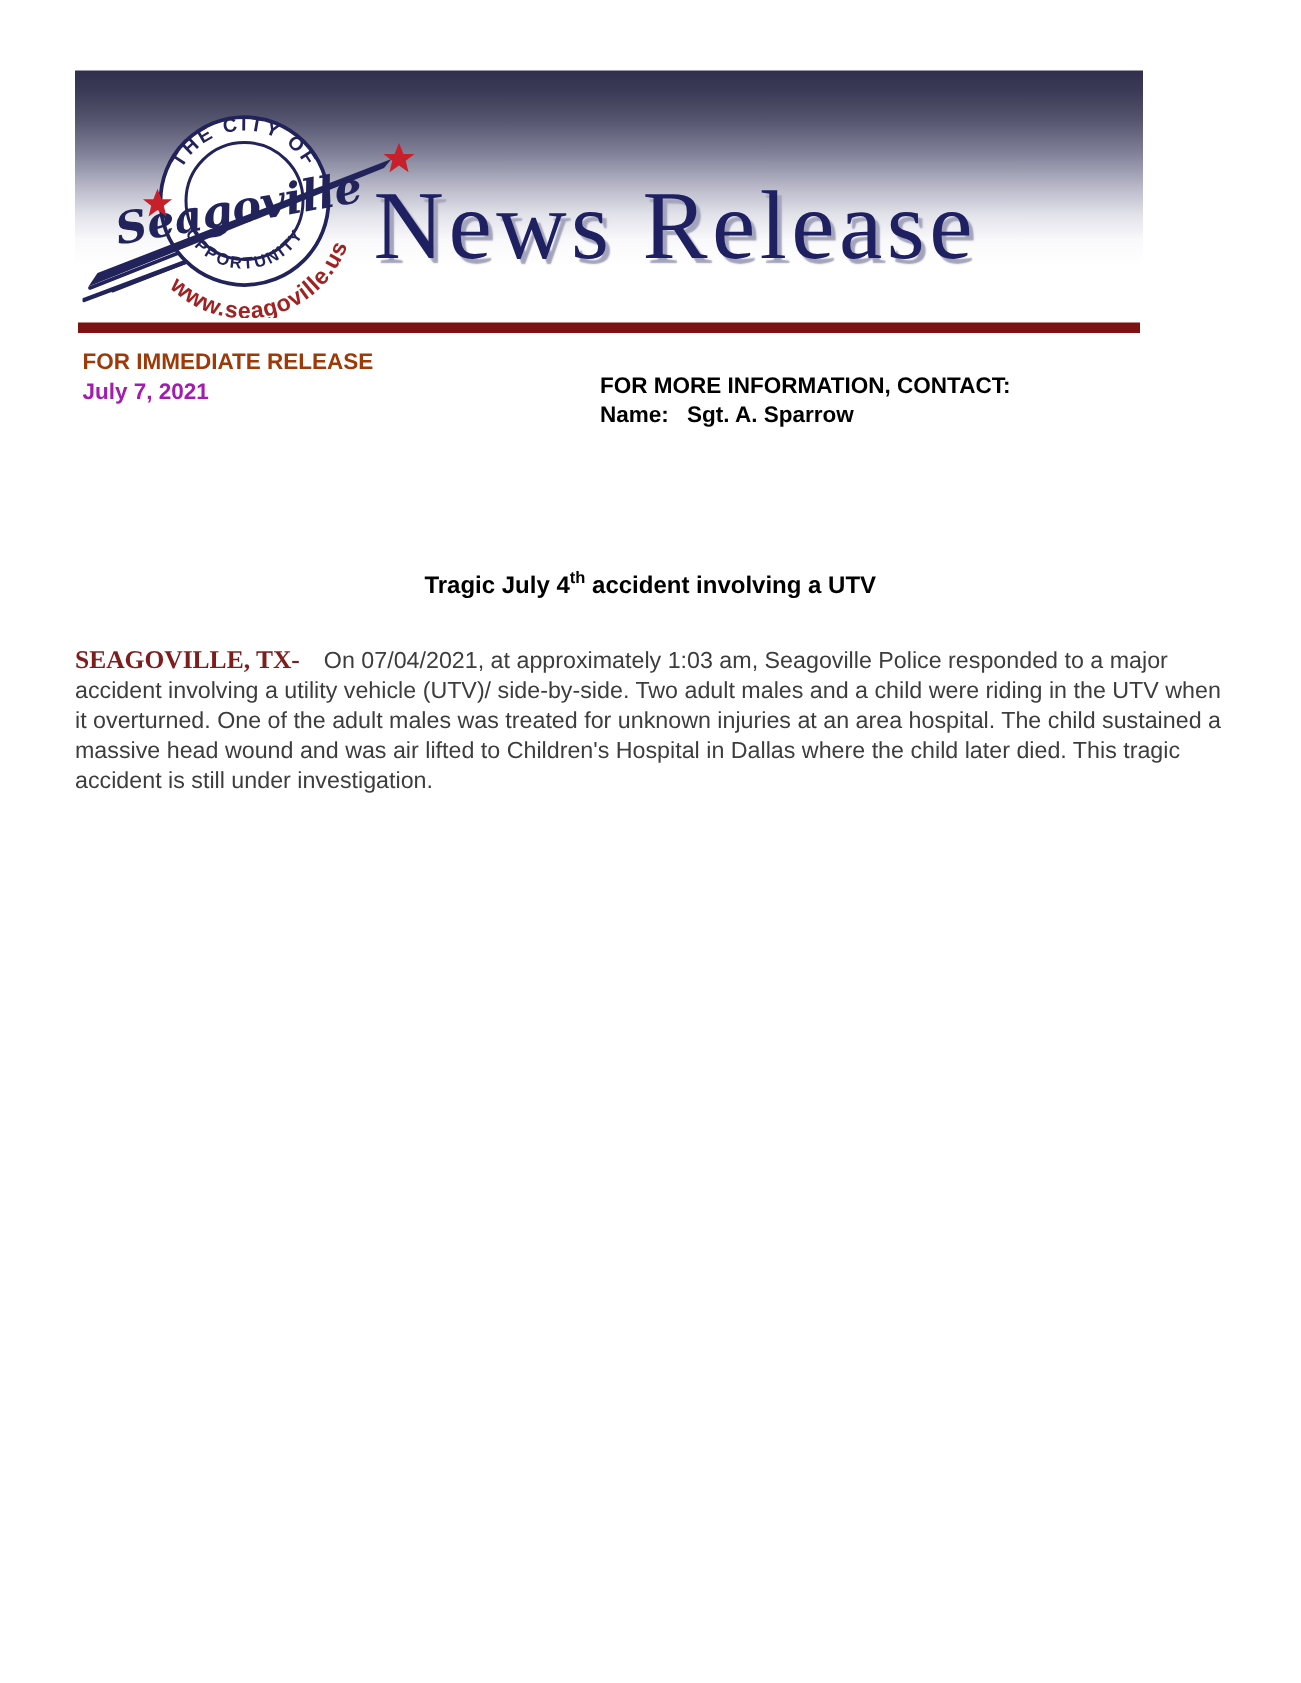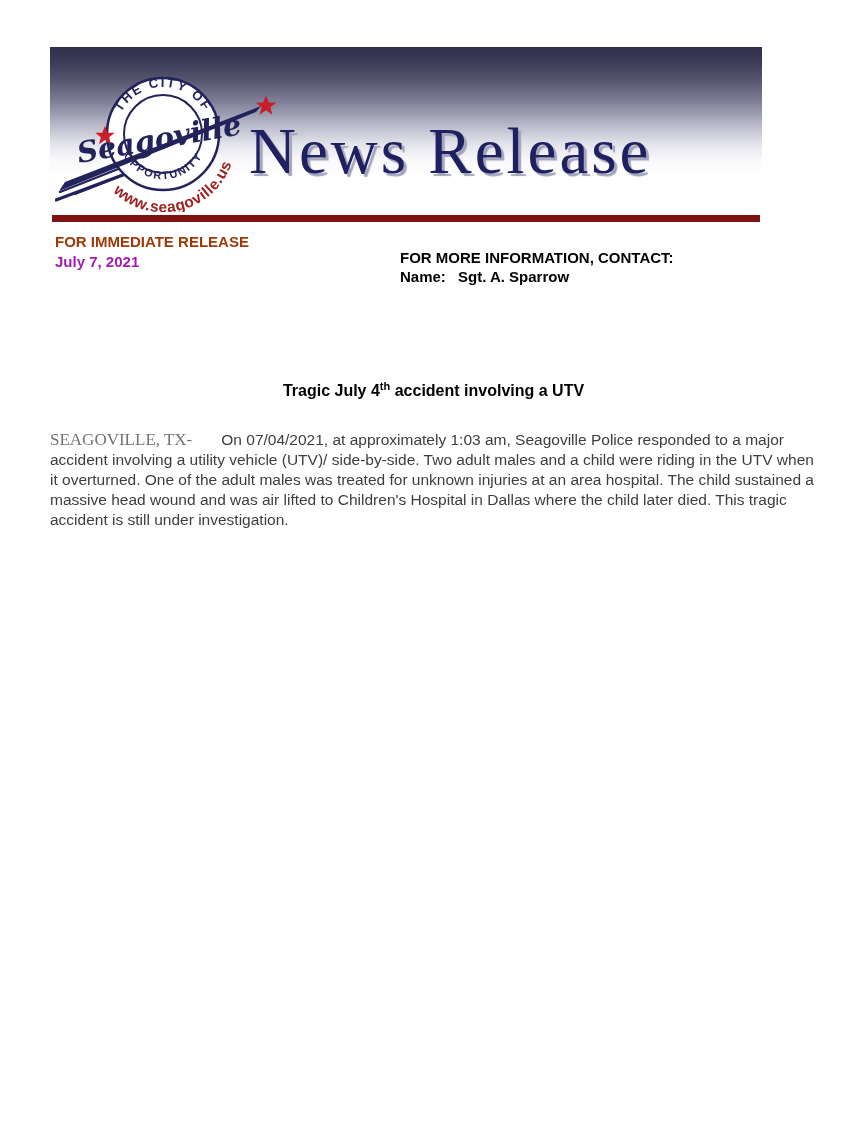--- a/index.html
+++ b/index.html
@@ -45,8 +45,8 @@
     font-size:15.5px;line-height:20px;color:#3d3d3d;text-align:left;
   }
   .body-lead{
-    font-family:"Liberation Serif",serif;font-weight:normal;font-size:17px;color:#737373;
-    margin-right:29px;
+    font-family:"Liberation Serif",serif;font-weight:bold;font-size:17px;color:#7f1d1d;
+    margin-right:16px;
   }
 </style>
 </head>

